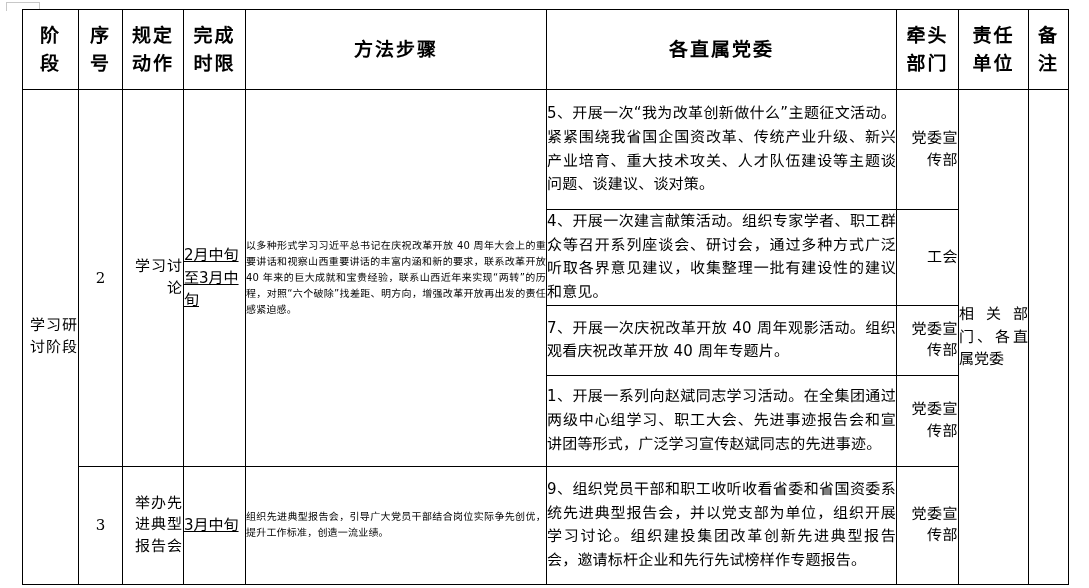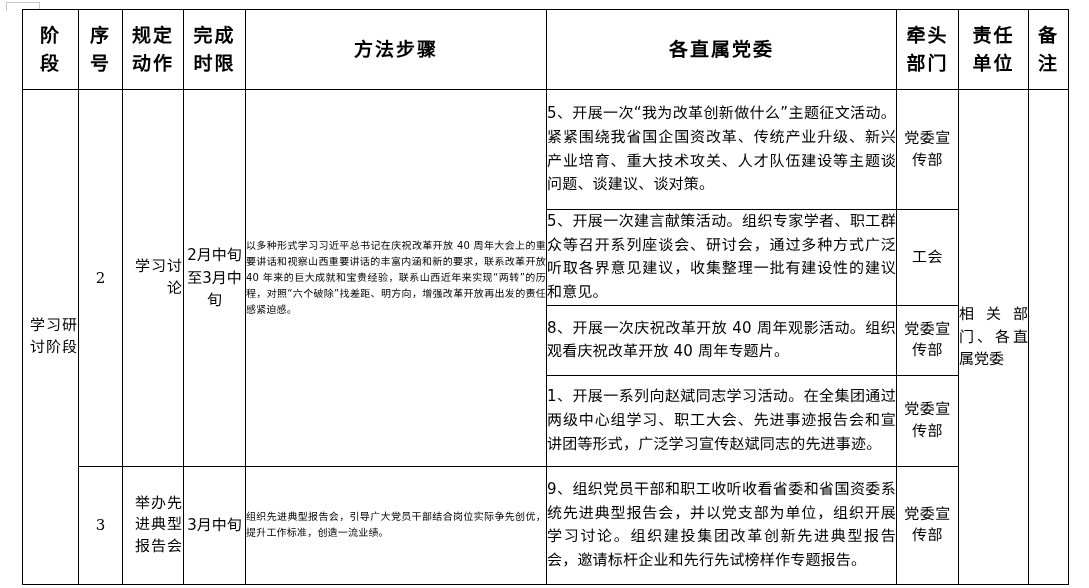--- a/index.html
+++ b/index.html
@@ -118,7 +118,7 @@
   }
 
   .dept {
-    text-align: center;
+    text-align: right;
     font-size: 15px;
     line-height: 1.45;
     letter-spacing: 0.5px;

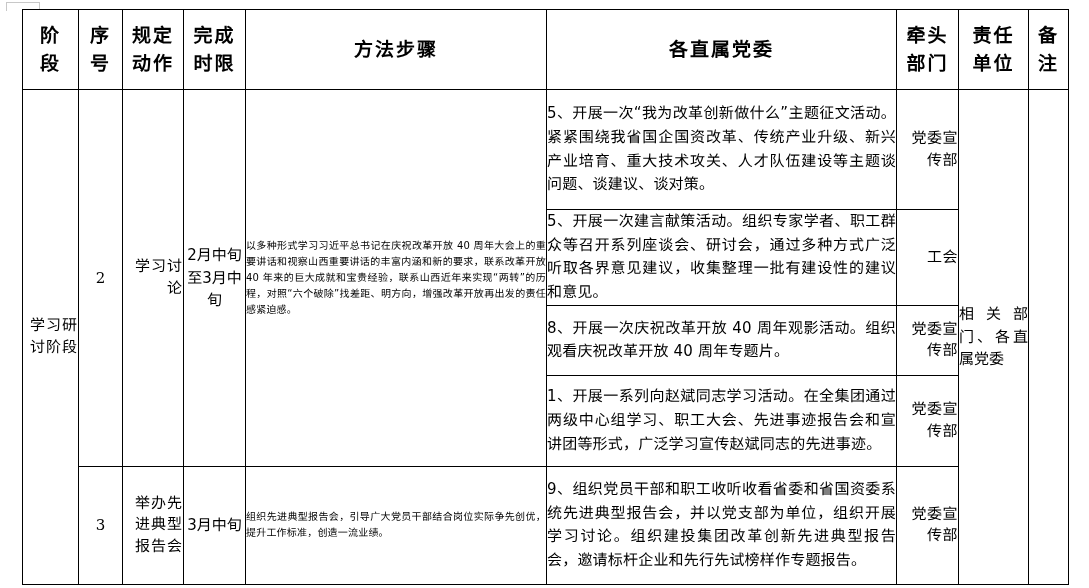--- a/index.html
+++ b/index.html
@@ -211,7 +211,7 @@
       </tr>
 
       <tr class="r-m6">
-        <td class="para-method">5、开展一次建言献策活动。组织专家学者、职工群众等召开系列座谈会、研讨会，通过多种方式广泛听取各界意见建议，收集整理一批有建设性的建议和意见。</td>
+        <td class="para-method">4、开展一次建言献策活动。组织专家学者、职工群众等召开系列座谈会、研讨会，通过多种方式广泛听取各界意见建议，收集整理一批有建设性的建议和意见。</td>
         <td class="dept">工会</td>
       </tr>
 

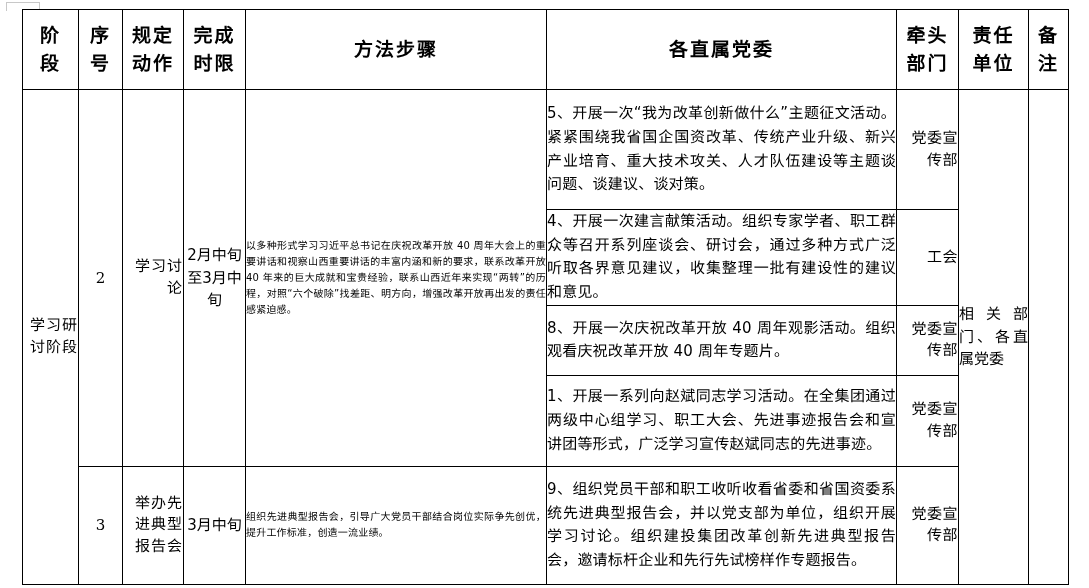--- a/index.html
+++ b/index.html
@@ -91,11 +91,12 @@
   }
 
   .deadline {
-    text-align: center;
+    text-align: left;
     font-size: 15px;
     line-height: 1.5;
     padding: 2px 4px;
     word-break: break-all;
+    text-decoration: underline;
   }
 
   

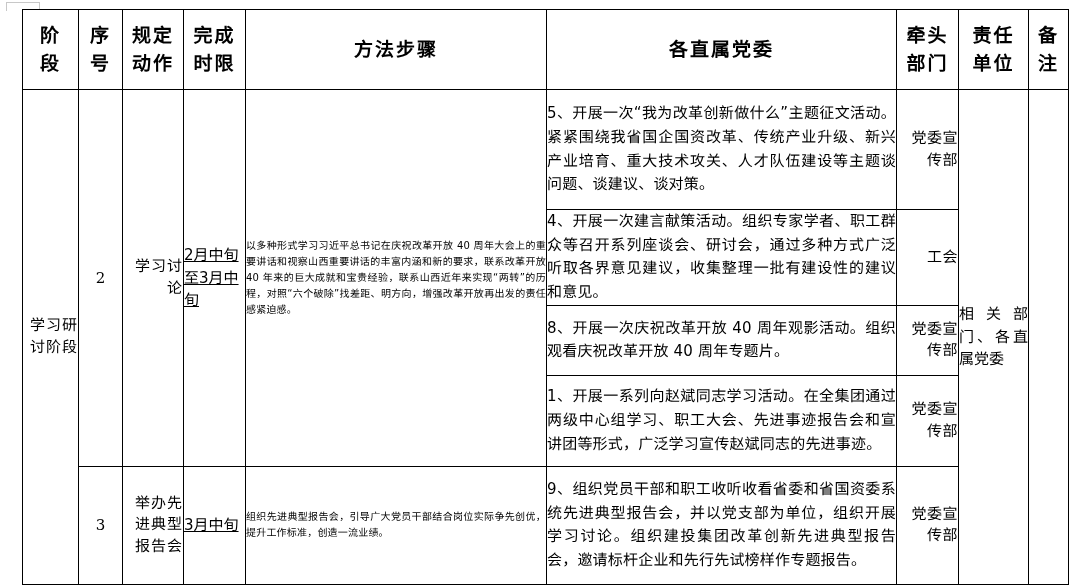--- a/index.html
+++ b/index.html
@@ -217,7 +217,7 @@
       </tr>
 
       <tr class="r-m7">
-        <td class="para-method">8、开展一次庆祝改革开放 40 周年观影活动。组织观看庆祝改革开放 40 周年专题片。</td>
+        <td class="para-method">7、开展一次庆祝改革开放 40 周年观影活动。组织观看庆祝改革开放 40 周年专题片。</td>
         <td class="dept">党委宣传部</td>
       </tr>
 

